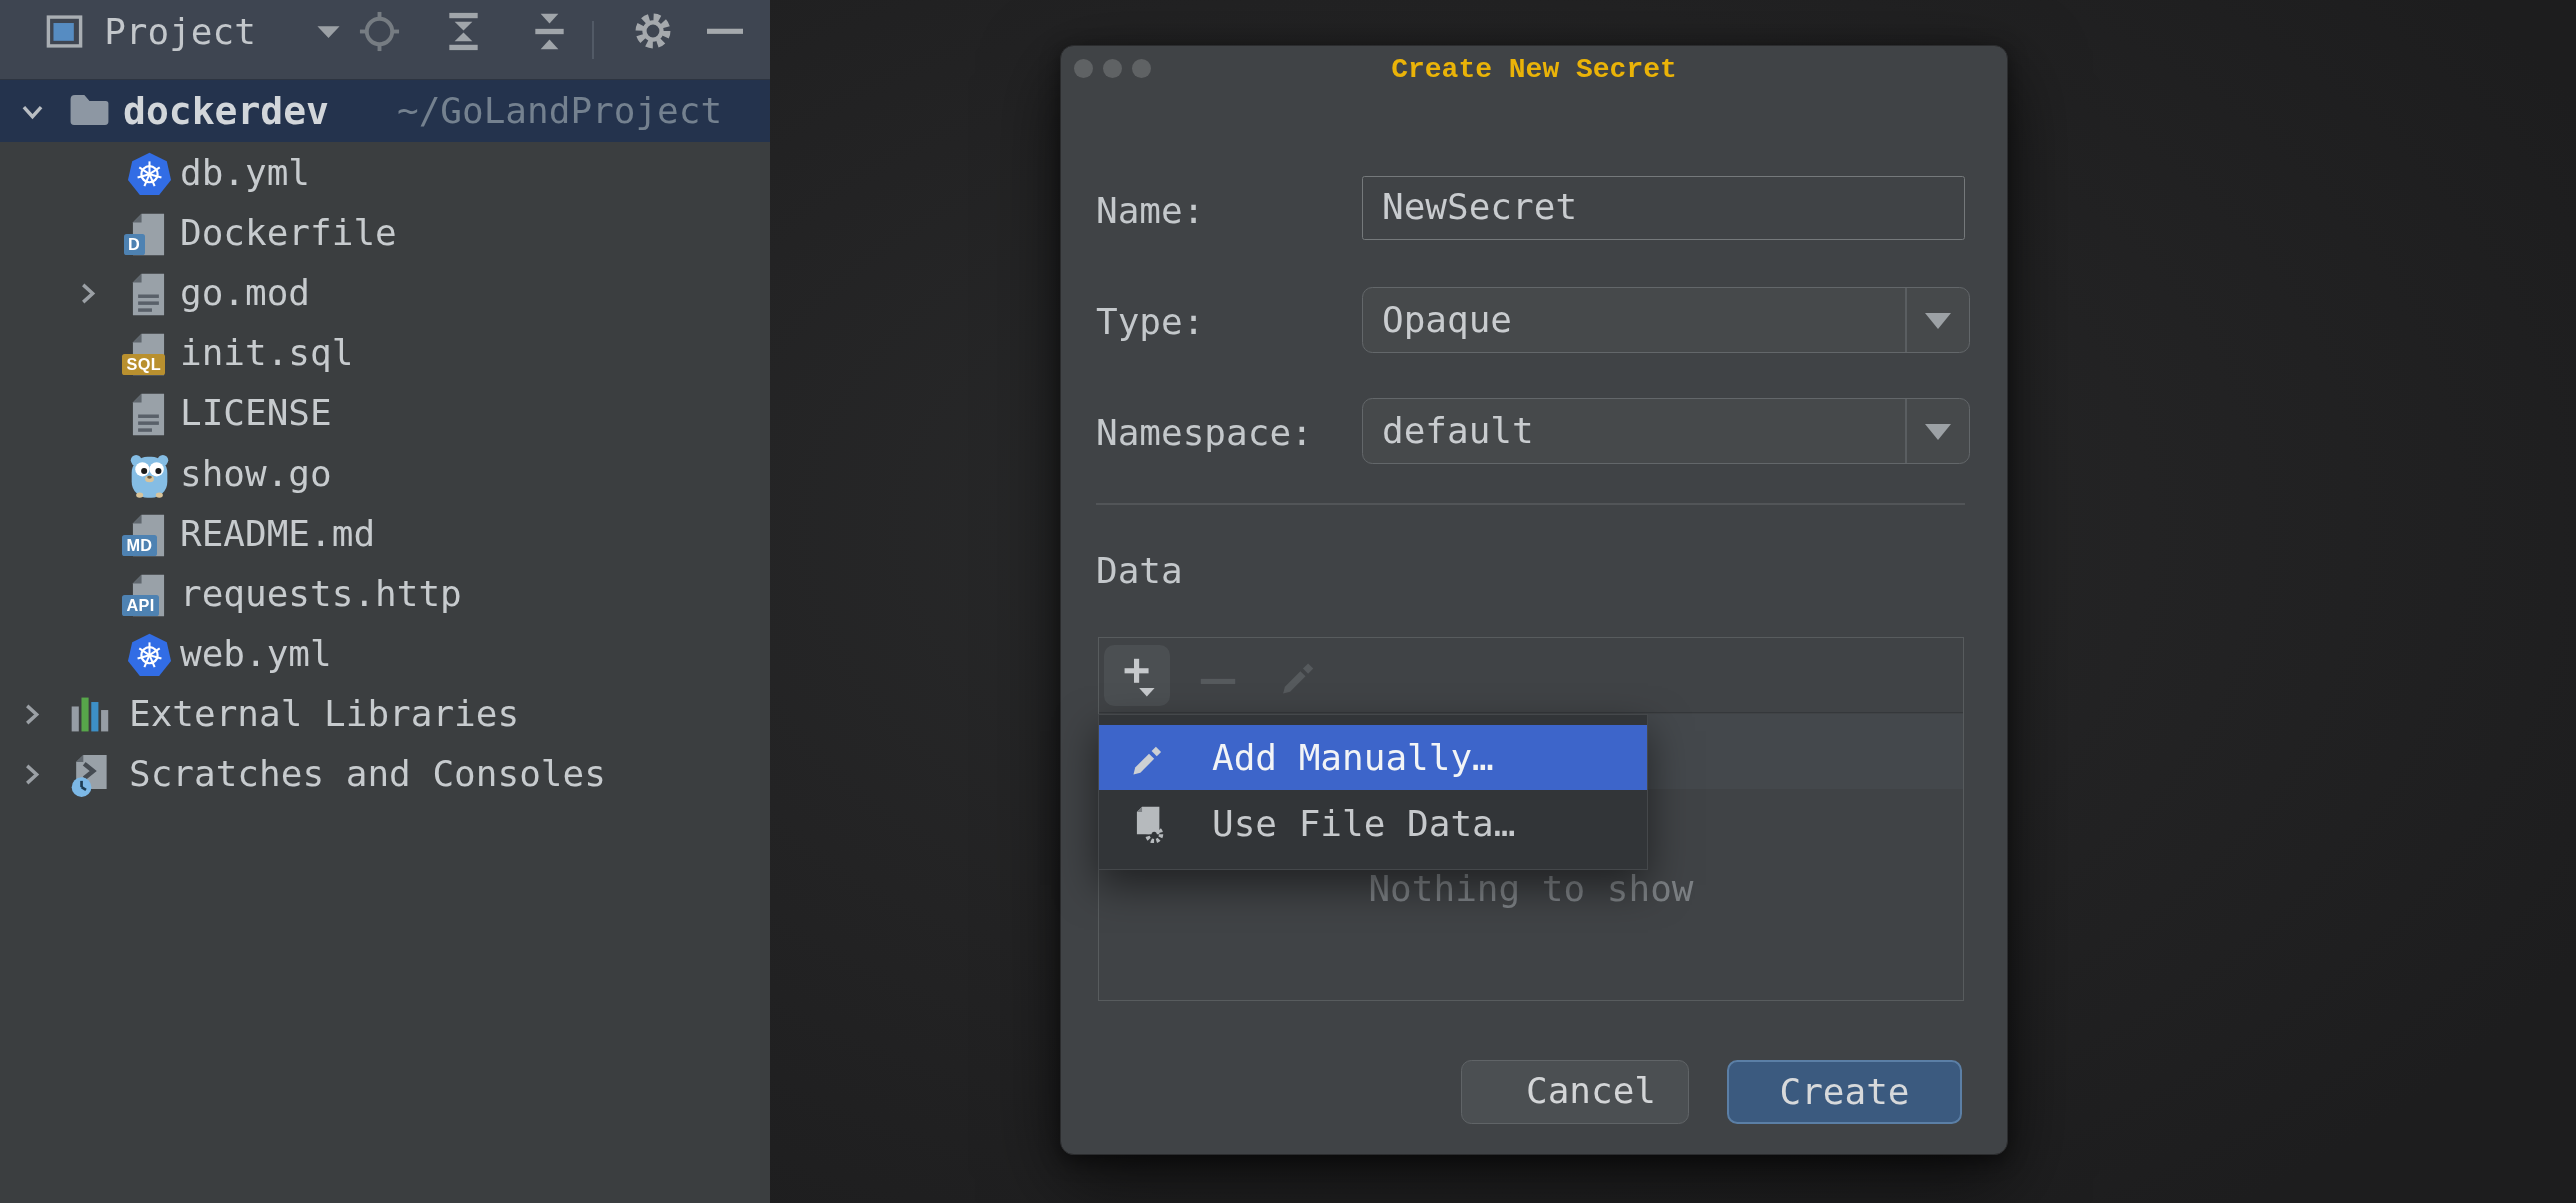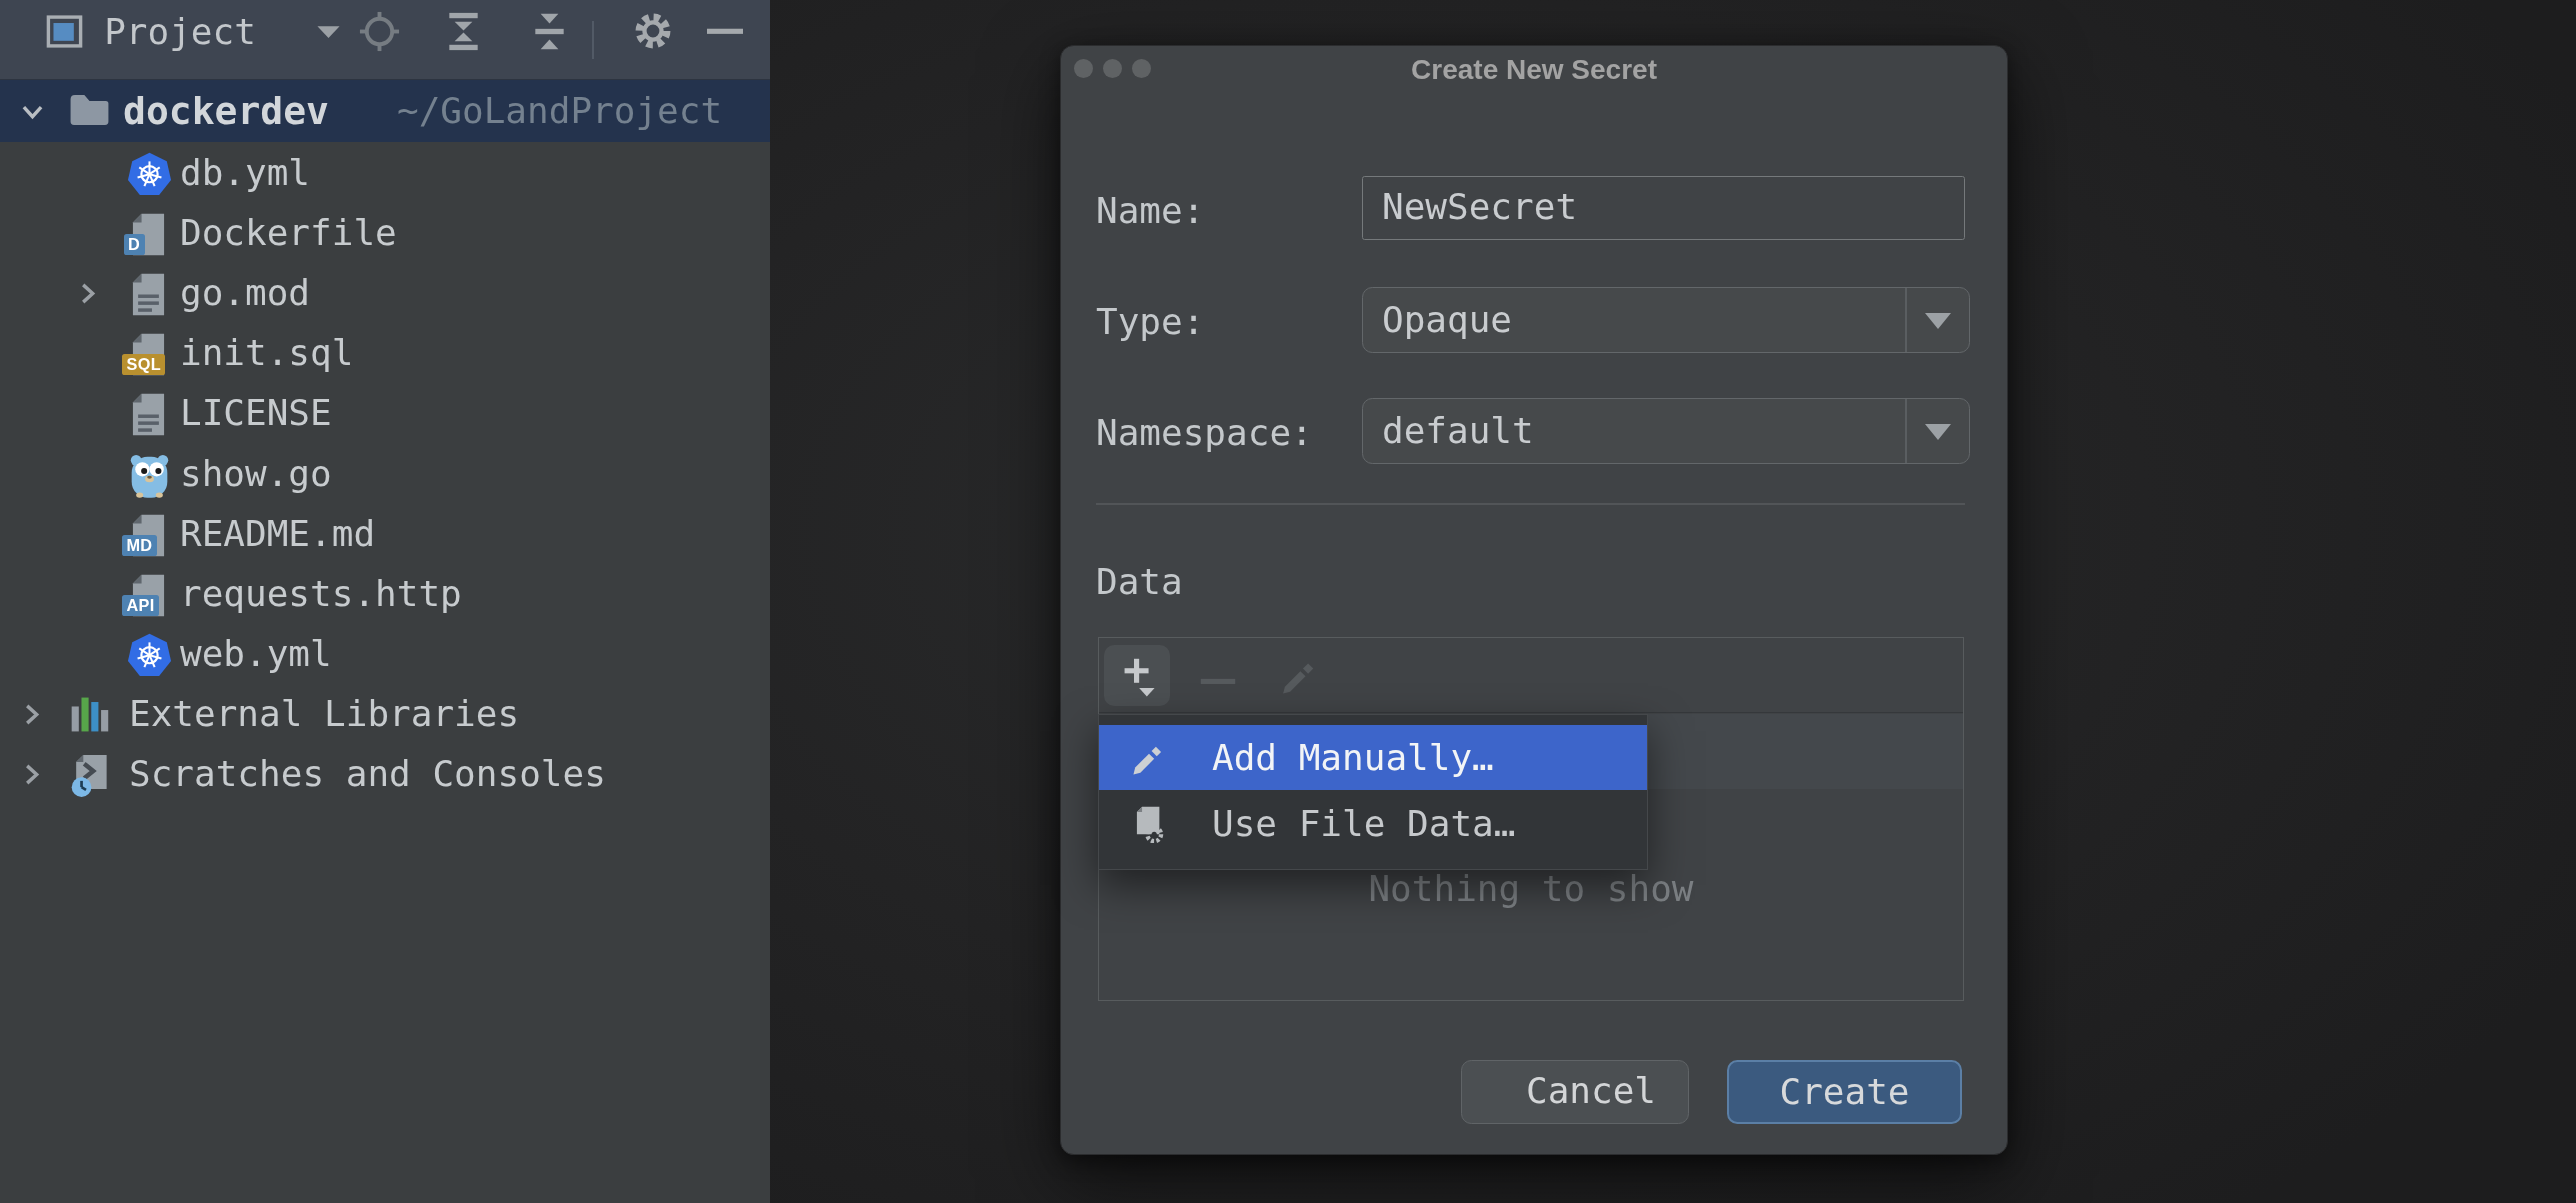--- a/index.html
+++ b/index.html
@@ -38,7 +38,7 @@
             box-shadow:0 26px 77px rgba(0,0,0,.6), 0 5.2px 20.6px rgba(0,0,0,.45); }
   .dot { position:absolute; top:13px; width:19px; height:19px; border-radius:50%; background:#5f6264; }
   #dlg-title { position:absolute; left:0; top:0; width:100%; text-align:center; line-height:48px;
-               font-family:Liberation Sans, sans-serif; font-weight:bold; font-size:28px; color:#a3a3a3; }
+               font-family:Liberation Mono, monospace; font-weight:bold; font-size:28px; color:#eab308; }
 
   .fld-label { position:absolute; left:35px; height:43px; line-height:43px; font-size:36px; color:#c4c8cb; }
   .text-input { position:absolute; left:301px; width:603px; height:64px; border:1.7px solid #75797b; border-radius:2.6px;

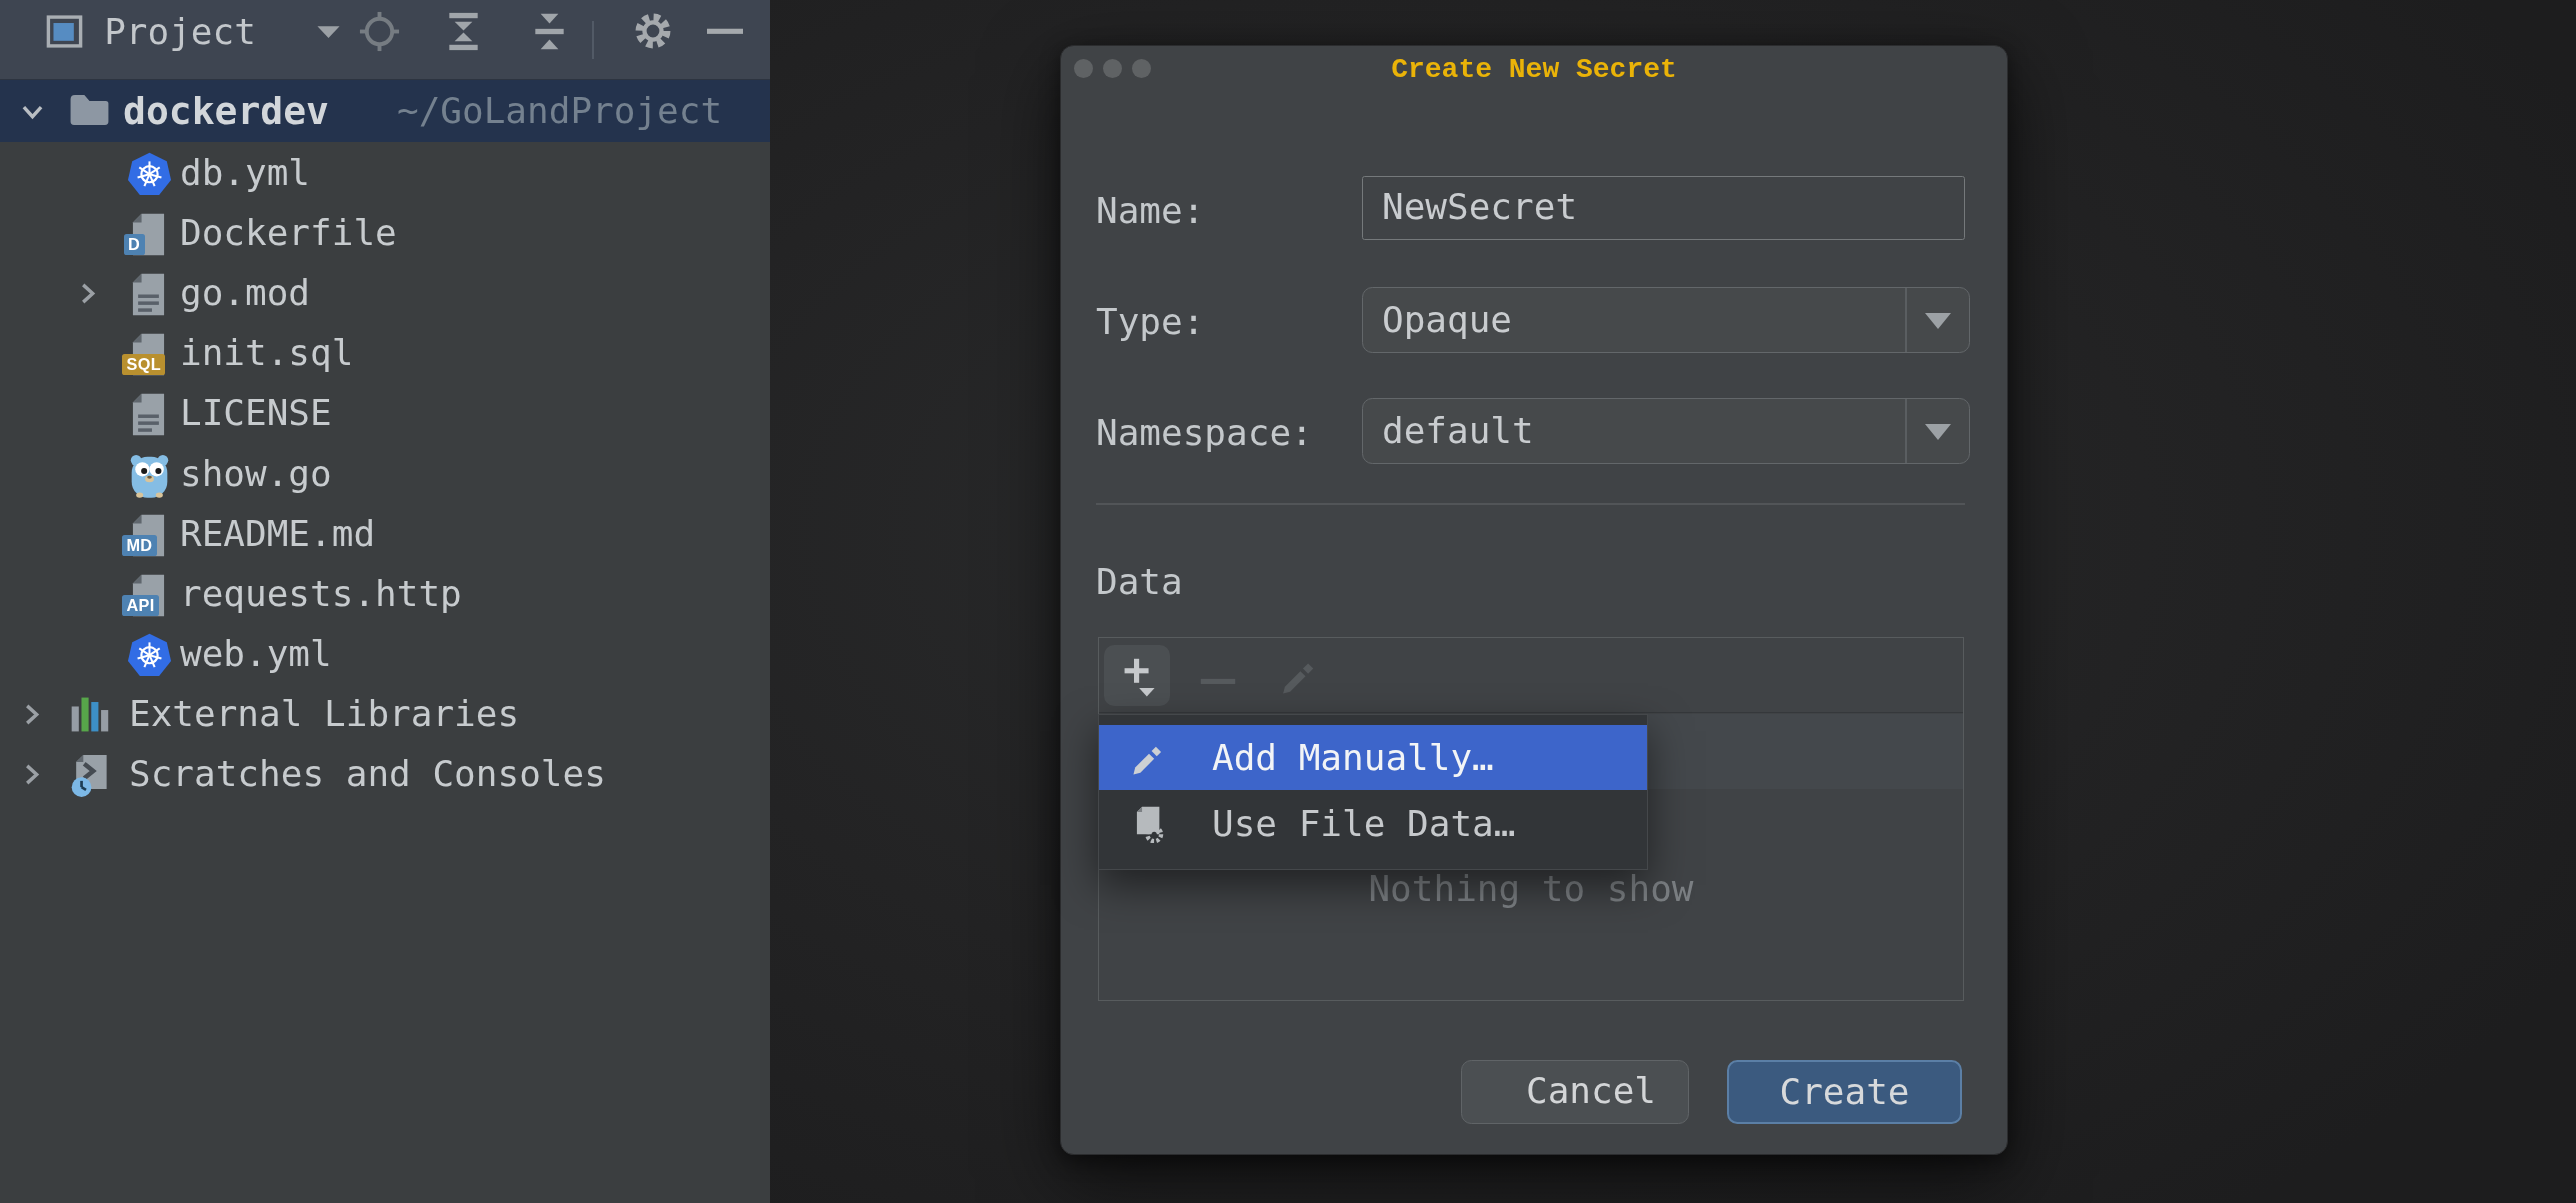--- a/index.html
+++ b/index.html
@@ -51,7 +51,7 @@
               border-left:13.7px solid transparent; border-right:13.7px solid transparent; border-top:16.3px solid #9ca1a5; }
 
   #separator { position:absolute; left:35px; top:457px; width:869px; height:1.7px; background:#525558; }
-  #data-label { position:absolute; left:35px; top:514px; height:43px; line-height:43px; font-size:36px; color:#c4c8cb; }
+  #data-label { position:absolute; left:35px; top:503px; height:43px; line-height:43px; font-size:36px; color:#c4c8cb; }
 
   #data-panel { position:absolute; left:37px; top:591px; width:866px; height:364px; border:1.7px solid #585c5e; }
   #dp-toolbar { position:absolute; left:0; top:0; width:100%; height:75px; border-bottom:1.7px solid #35383b; }

